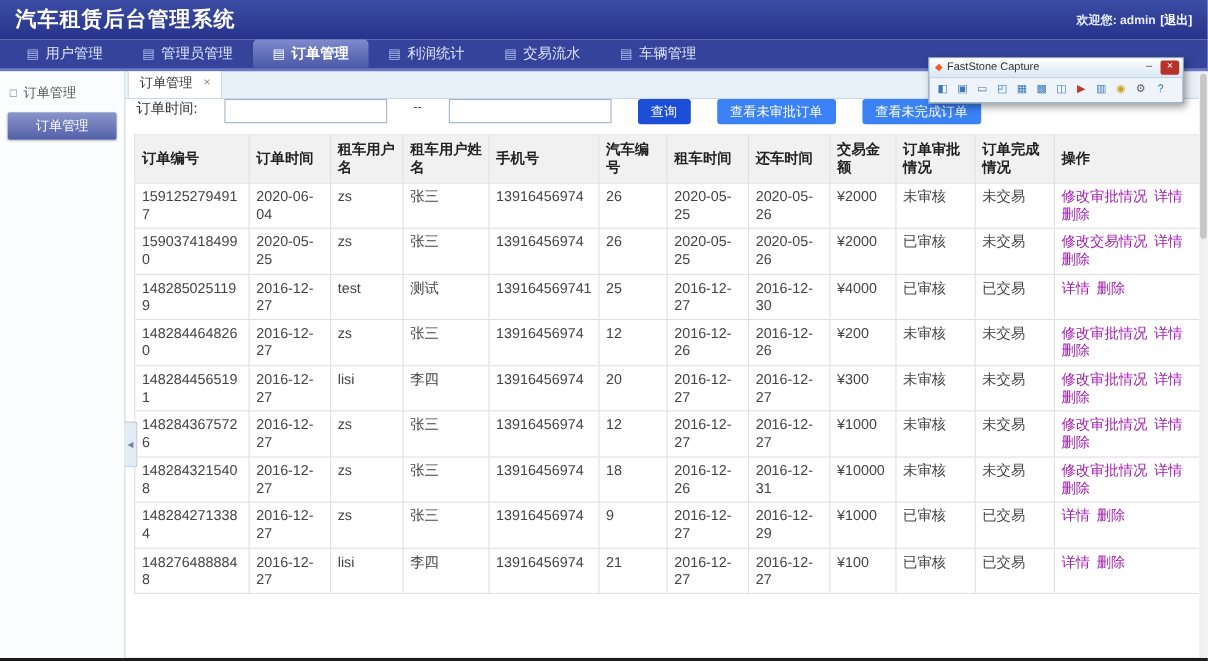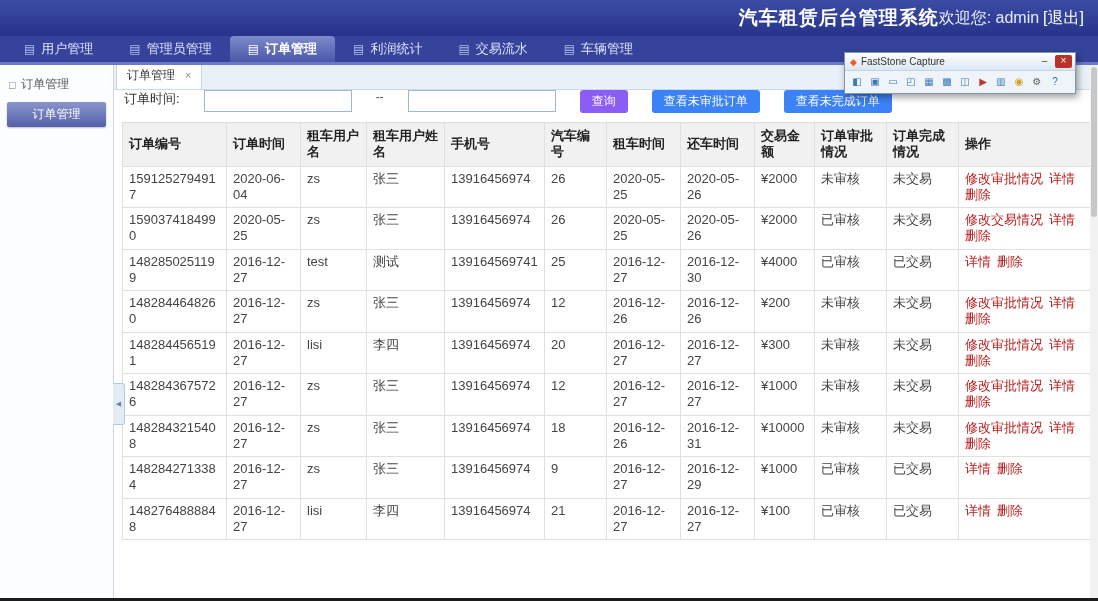--- a/index.html
+++ b/index.html
@@ -7,7 +7,7 @@
   .page { position:relative; width:1098px; height:601px; overflow:hidden; background:#fff; border-bottom:3px solid #1b1b1b; }
 
   
-  .topbar { height:36px; background:linear-gradient(#3c4ca4,#27338a); display:flex; align-items:center; justify-content:flex-end; padding:0 14px; }
+  .topbar { height:36px; background:linear-gradient(#3c4ca4,#27338a); display:flex; align-items:center; justify-content:space-between; padding:0 14px; }
   .topbar .title { color:#fff; font-size:19px; font-weight:bold; letter-spacing:1px; }
   .topbar .welcome-box { color:#e6ebff; font-size:16px; display:flex; gap:4px; align-items:center; }
   .topbar .logout { color:#fff; cursor:pointer; }

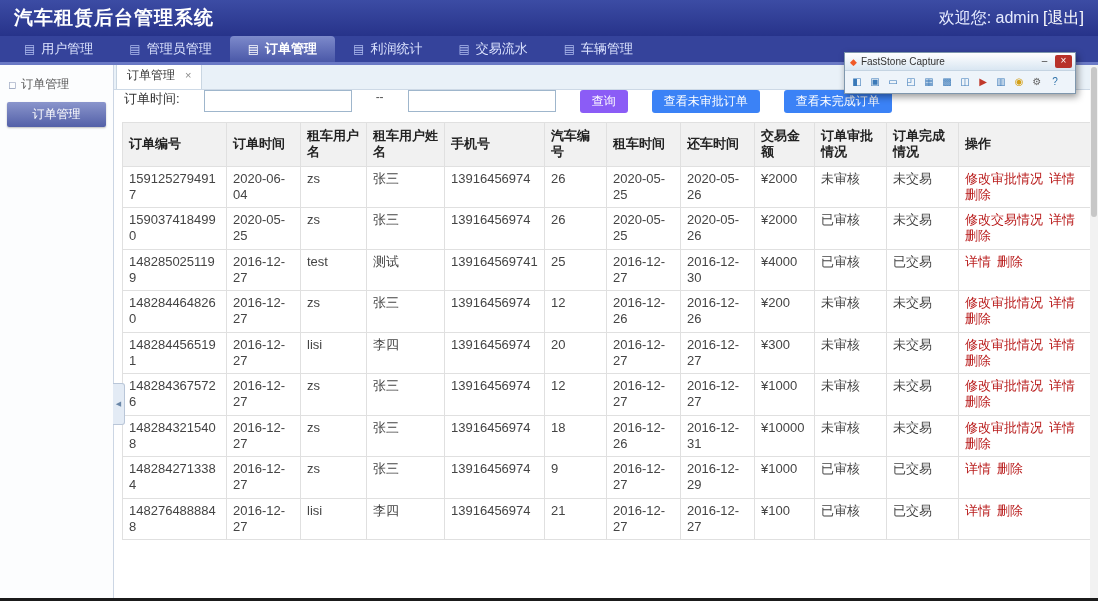--- a/index.html
+++ b/index.html
@@ -9,7 +9,7 @@
   
   .topbar { height:36px; background:linear-gradient(#3c4ca4,#27338a); display:flex; align-items:center; justify-content:space-between; padding:0 14px; }
   .topbar .title { color:#fff; font-size:19px; font-weight:bold; letter-spacing:1px; }
-  .topbar .welcome-box { color:#e6ebff; font-size:16px; display:flex; gap:4px; align-items:center; }
+  .topbar .welcome-box { color:#e6ebff; font-size:11px; display:flex; gap:4px; align-items:center;font-weight:bold; }
   .topbar .logout { color:#fff; cursor:pointer; }
 
   

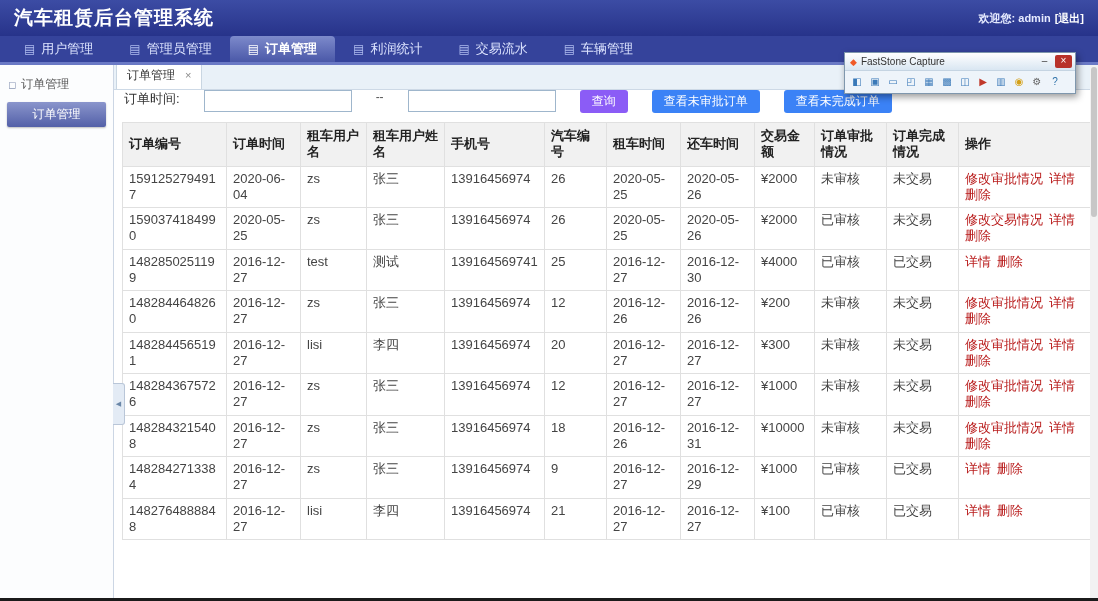--- a/index.html
+++ b/index.html
@@ -36,7 +36,7 @@
   .filterbar input { width:148px; height:22px; border:1px solid #9fb6cc; padding:0 6px; font-size:12px; color:#333; }
   .sep { color:#555; font-size:12px; }
   .btn { height:23px; border:none; color:#fff; font-size:12px; padding:0 12px; border-radius:3px; cursor:pointer; }
-  .btn-blue { background:#8b5cf6; }
+  .btn-blue { background:#1d4ed8; }
   .btn-green { background:#3b82f6; }
 
   .table-wrap { flex:1; overflow:hidden; padding:0 0 0 8px; position:relative; }

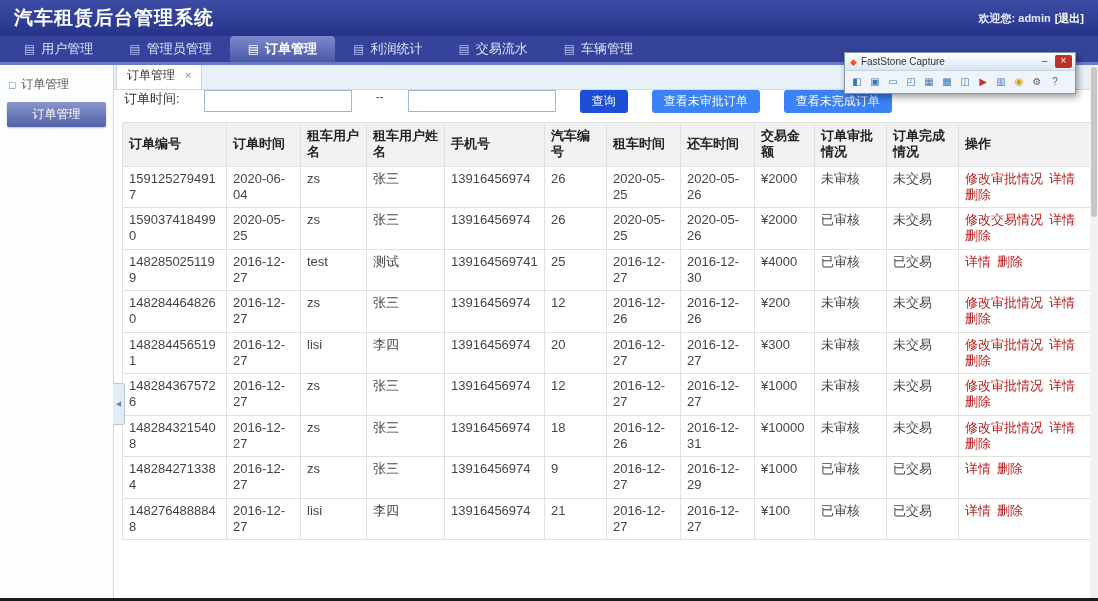--- a/index.html
+++ b/index.html
@@ -44,7 +44,7 @@
   th, td { border:1px solid #e0e0e0; text-align:left; word-break:break-word; line-height:1.25; }
   th { background:#f1f1f1; color:#222; font-weight:bold; padding:5px 6px; vertical-align:middle; }
   td { padding:4px 6px; vertical-align:top; background:#fff; }
-  td a { color:#b91c1c; text-decoration:none; margin-right:6px; cursor:pointer; }
+  td a { color:#a21caf; text-decoration:none; margin-right:6px; cursor:pointer; }
   td a:last-child { margin-right:0; }
 
   .vscroll { position:absolute; right:0; top:0; bottom:0; width:8px; background:#f2f2f2; }

